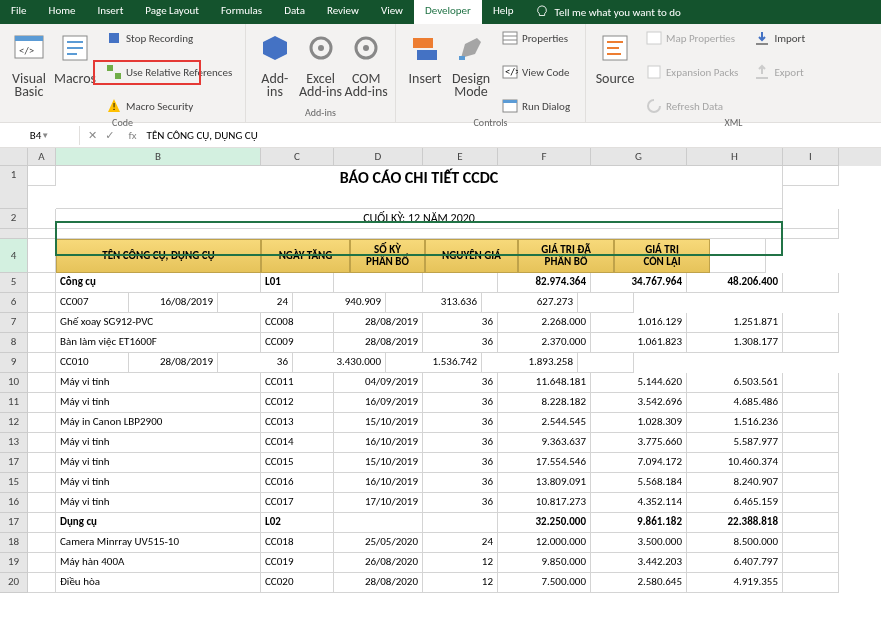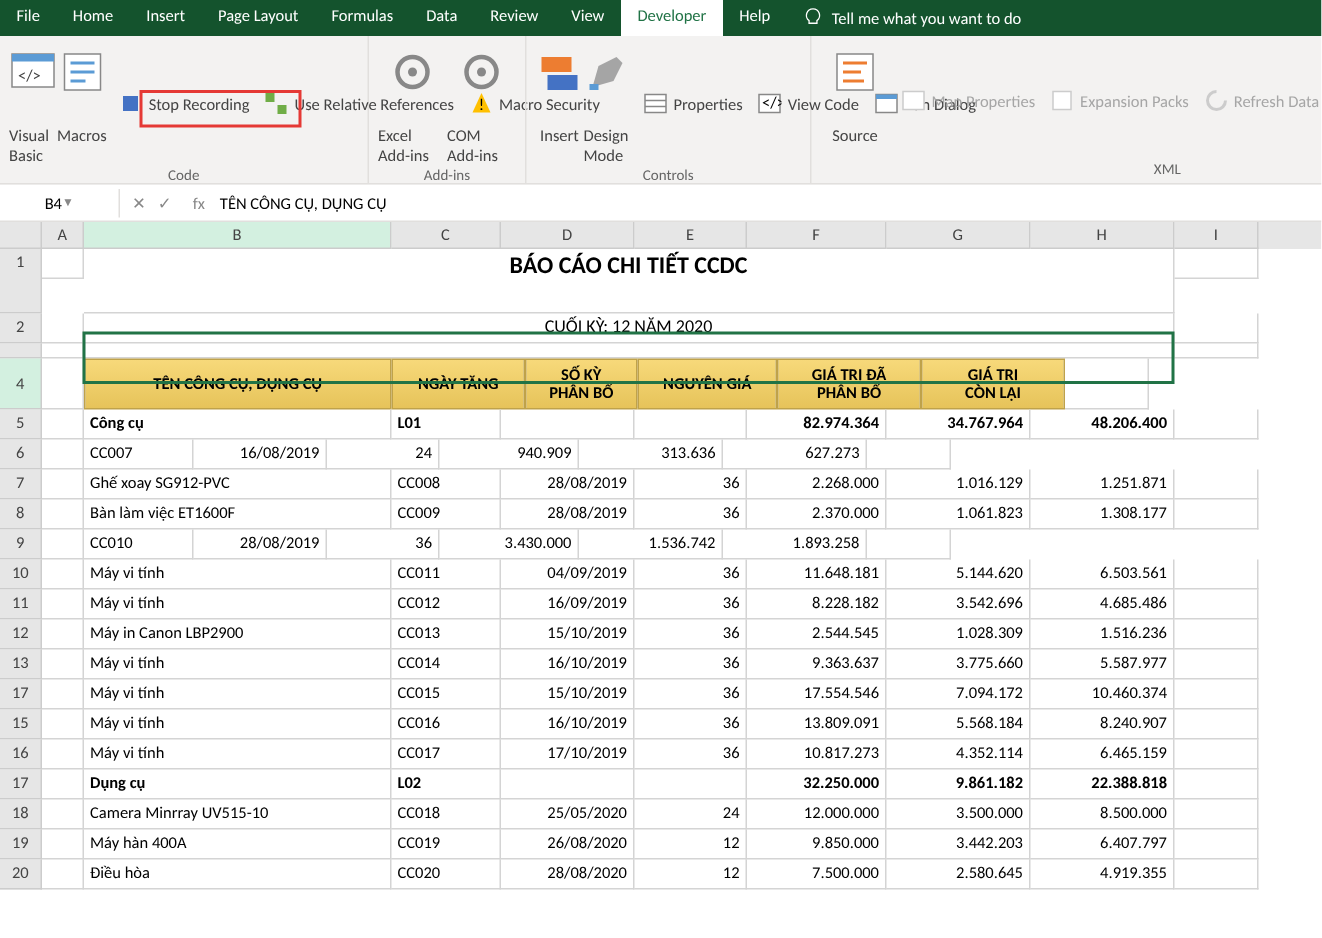--- a/index.html
+++ b/index.html
@@ -15,7 +15,7 @@
 .bigbtn{display:flex;flex-direction:column;align-items:center;justify-content:flex-start;width:46px;padding-top:4px;cursor:pointer}
 .bigbtn .bicon{width:32px;height:32px}
 .bigbtn .blabel{text-align:left;font-size:11px;color:#444;line-height:13px;margin-top:20px}
-.smallbtns{display:flex;flex-direction:row;justify-content:flex-start;gap:2px}
+.smallbtns{display:flex;flex-direction:column;justify-content:flex-start;gap:14px}
 .sbtn{display:flex;align-items:center;gap:4px;padding:2px 4px;cursor:pointer;color:#444;white-space:nowrap}
 .sbtn.disabled{color:#a6a6a6}
 .highlight{position:absolute;border:2px solid #e53935;left:93px;top:36px;width:108px;height:25px;pointer-events:none;z-index:5}

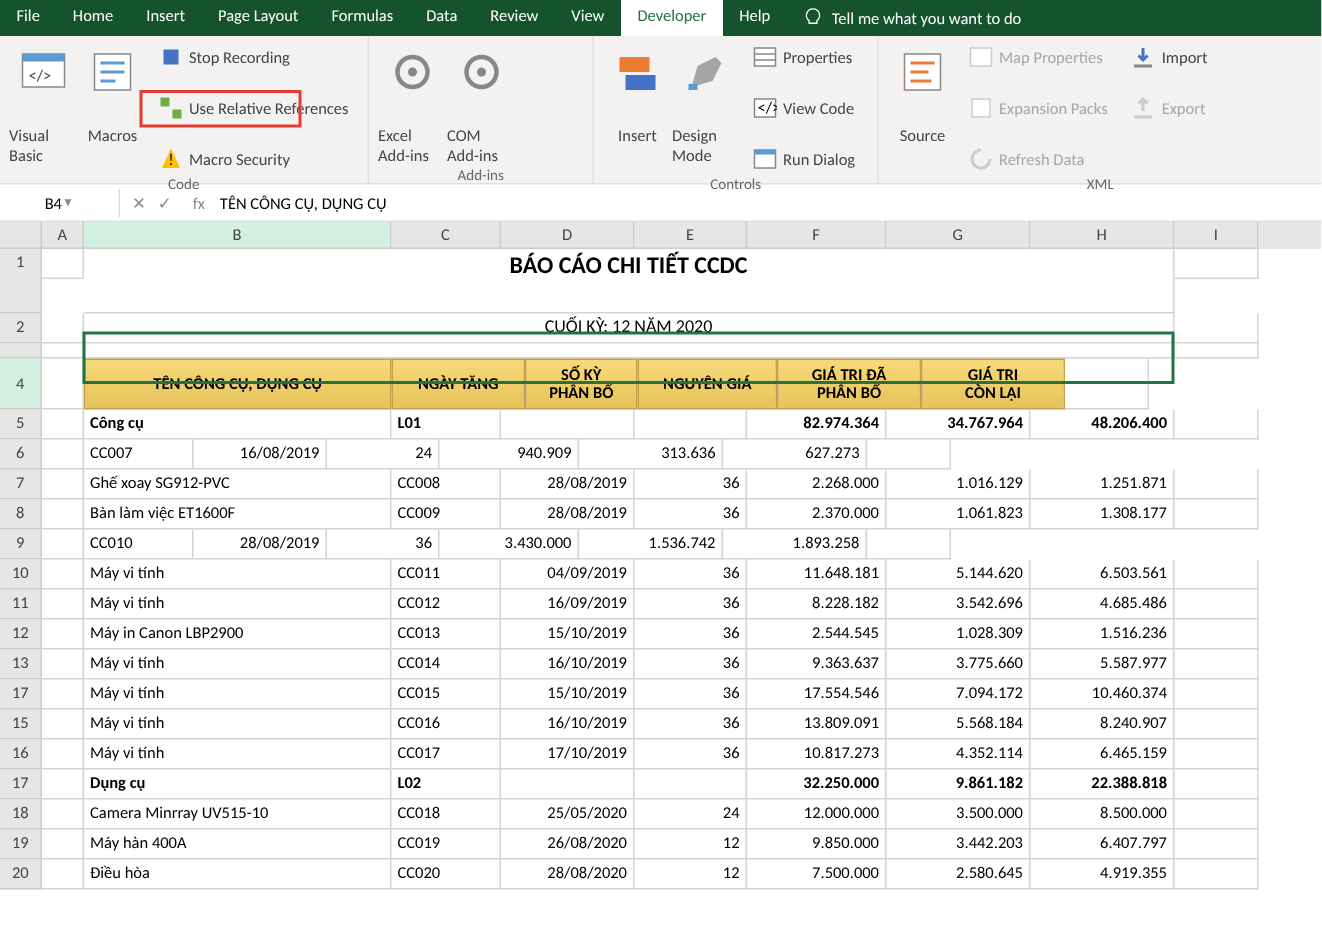--- a/index.html
+++ b/index.html
@@ -14,7 +14,7 @@
 .rgroup .glabel{text-align:center;color:#666;font-size:10px;padding-bottom:3px}
 .bigbtn{display:flex;flex-direction:column;align-items:center;justify-content:flex-start;width:46px;padding-top:4px;cursor:pointer}
 .bigbtn .bicon{width:32px;height:32px}
-.bigbtn .blabel{text-align:left;font-size:11px;color:#444;line-height:13px;margin-top:20px}
+.bigbtn .blabel{text-align:center;font-size:14px;color:#444;line-height:13px;margin-top:8px}
 .smallbtns{display:flex;flex-direction:column;justify-content:flex-start;gap:14px}
 .sbtn{display:flex;align-items:center;gap:4px;padding:2px 4px;cursor:pointer;color:#444;white-space:nowrap}
 .sbtn.disabled{color:#a6a6a6}

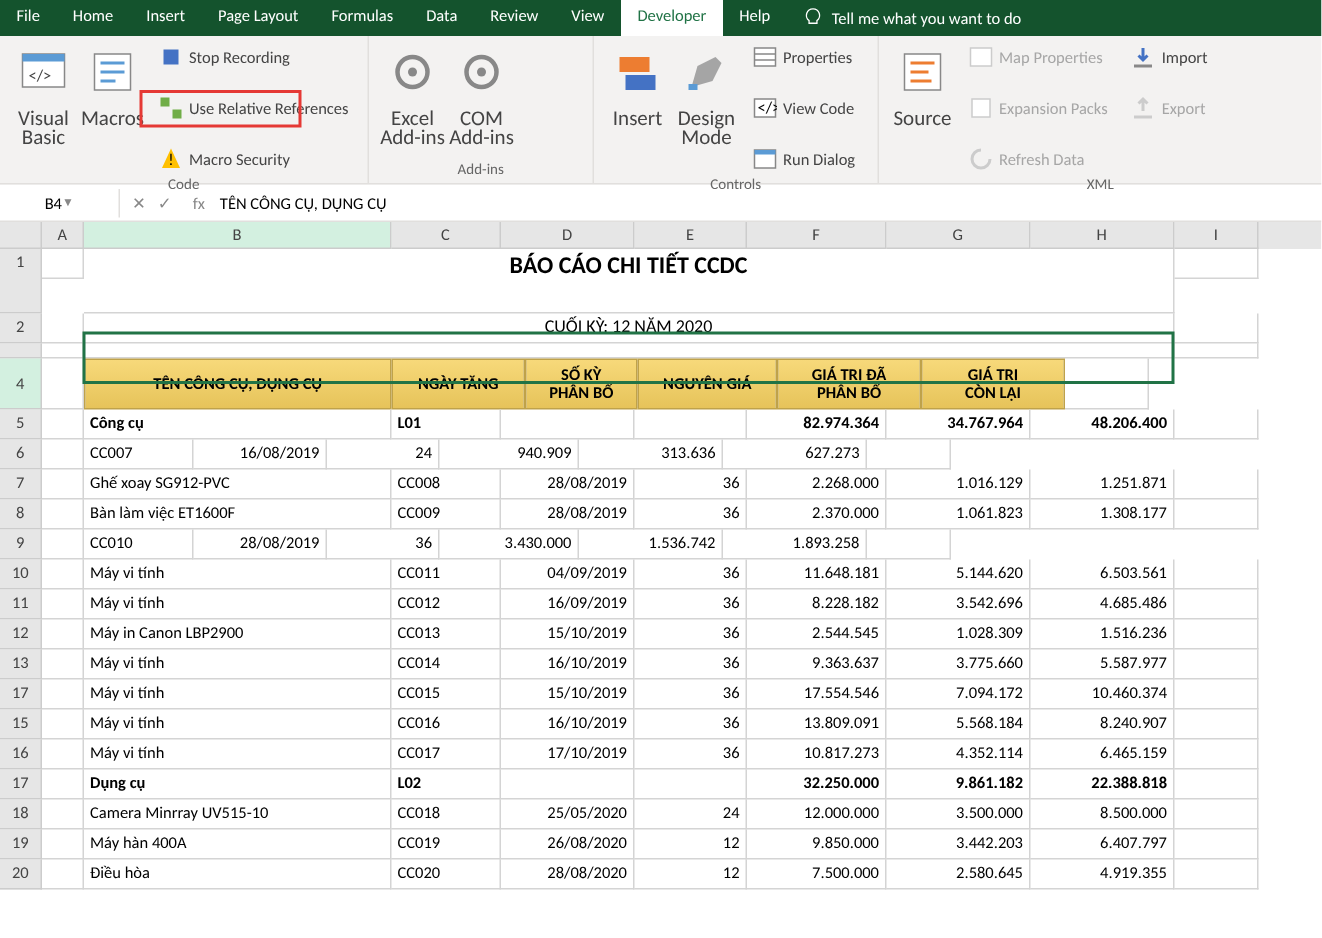--- a/index.html
+++ b/index.html
@@ -113,6 +113,13 @@
     <div class="gcontent">
       <div class="bigbtn">
         <svg class="bicon" viewBox="0 0 32 32">
+            <polygon points="16,4 28,10 28,22 16,28 4,22 4,10" fill="#4472c4"></polygon>
+          </svg>
+        <div class="blabel">Add-
+ins</div>
+      </div>
+      <div class="bigbtn">
+        <svg class="bicon" viewBox="0 0 32 32">
             <circle cx="16" cy="16" r="10" fill="none" stroke="#888" stroke-width="3"></circle>
             <circle cx="16" cy="16" r="3" fill="#888"></circle>
           </svg>

